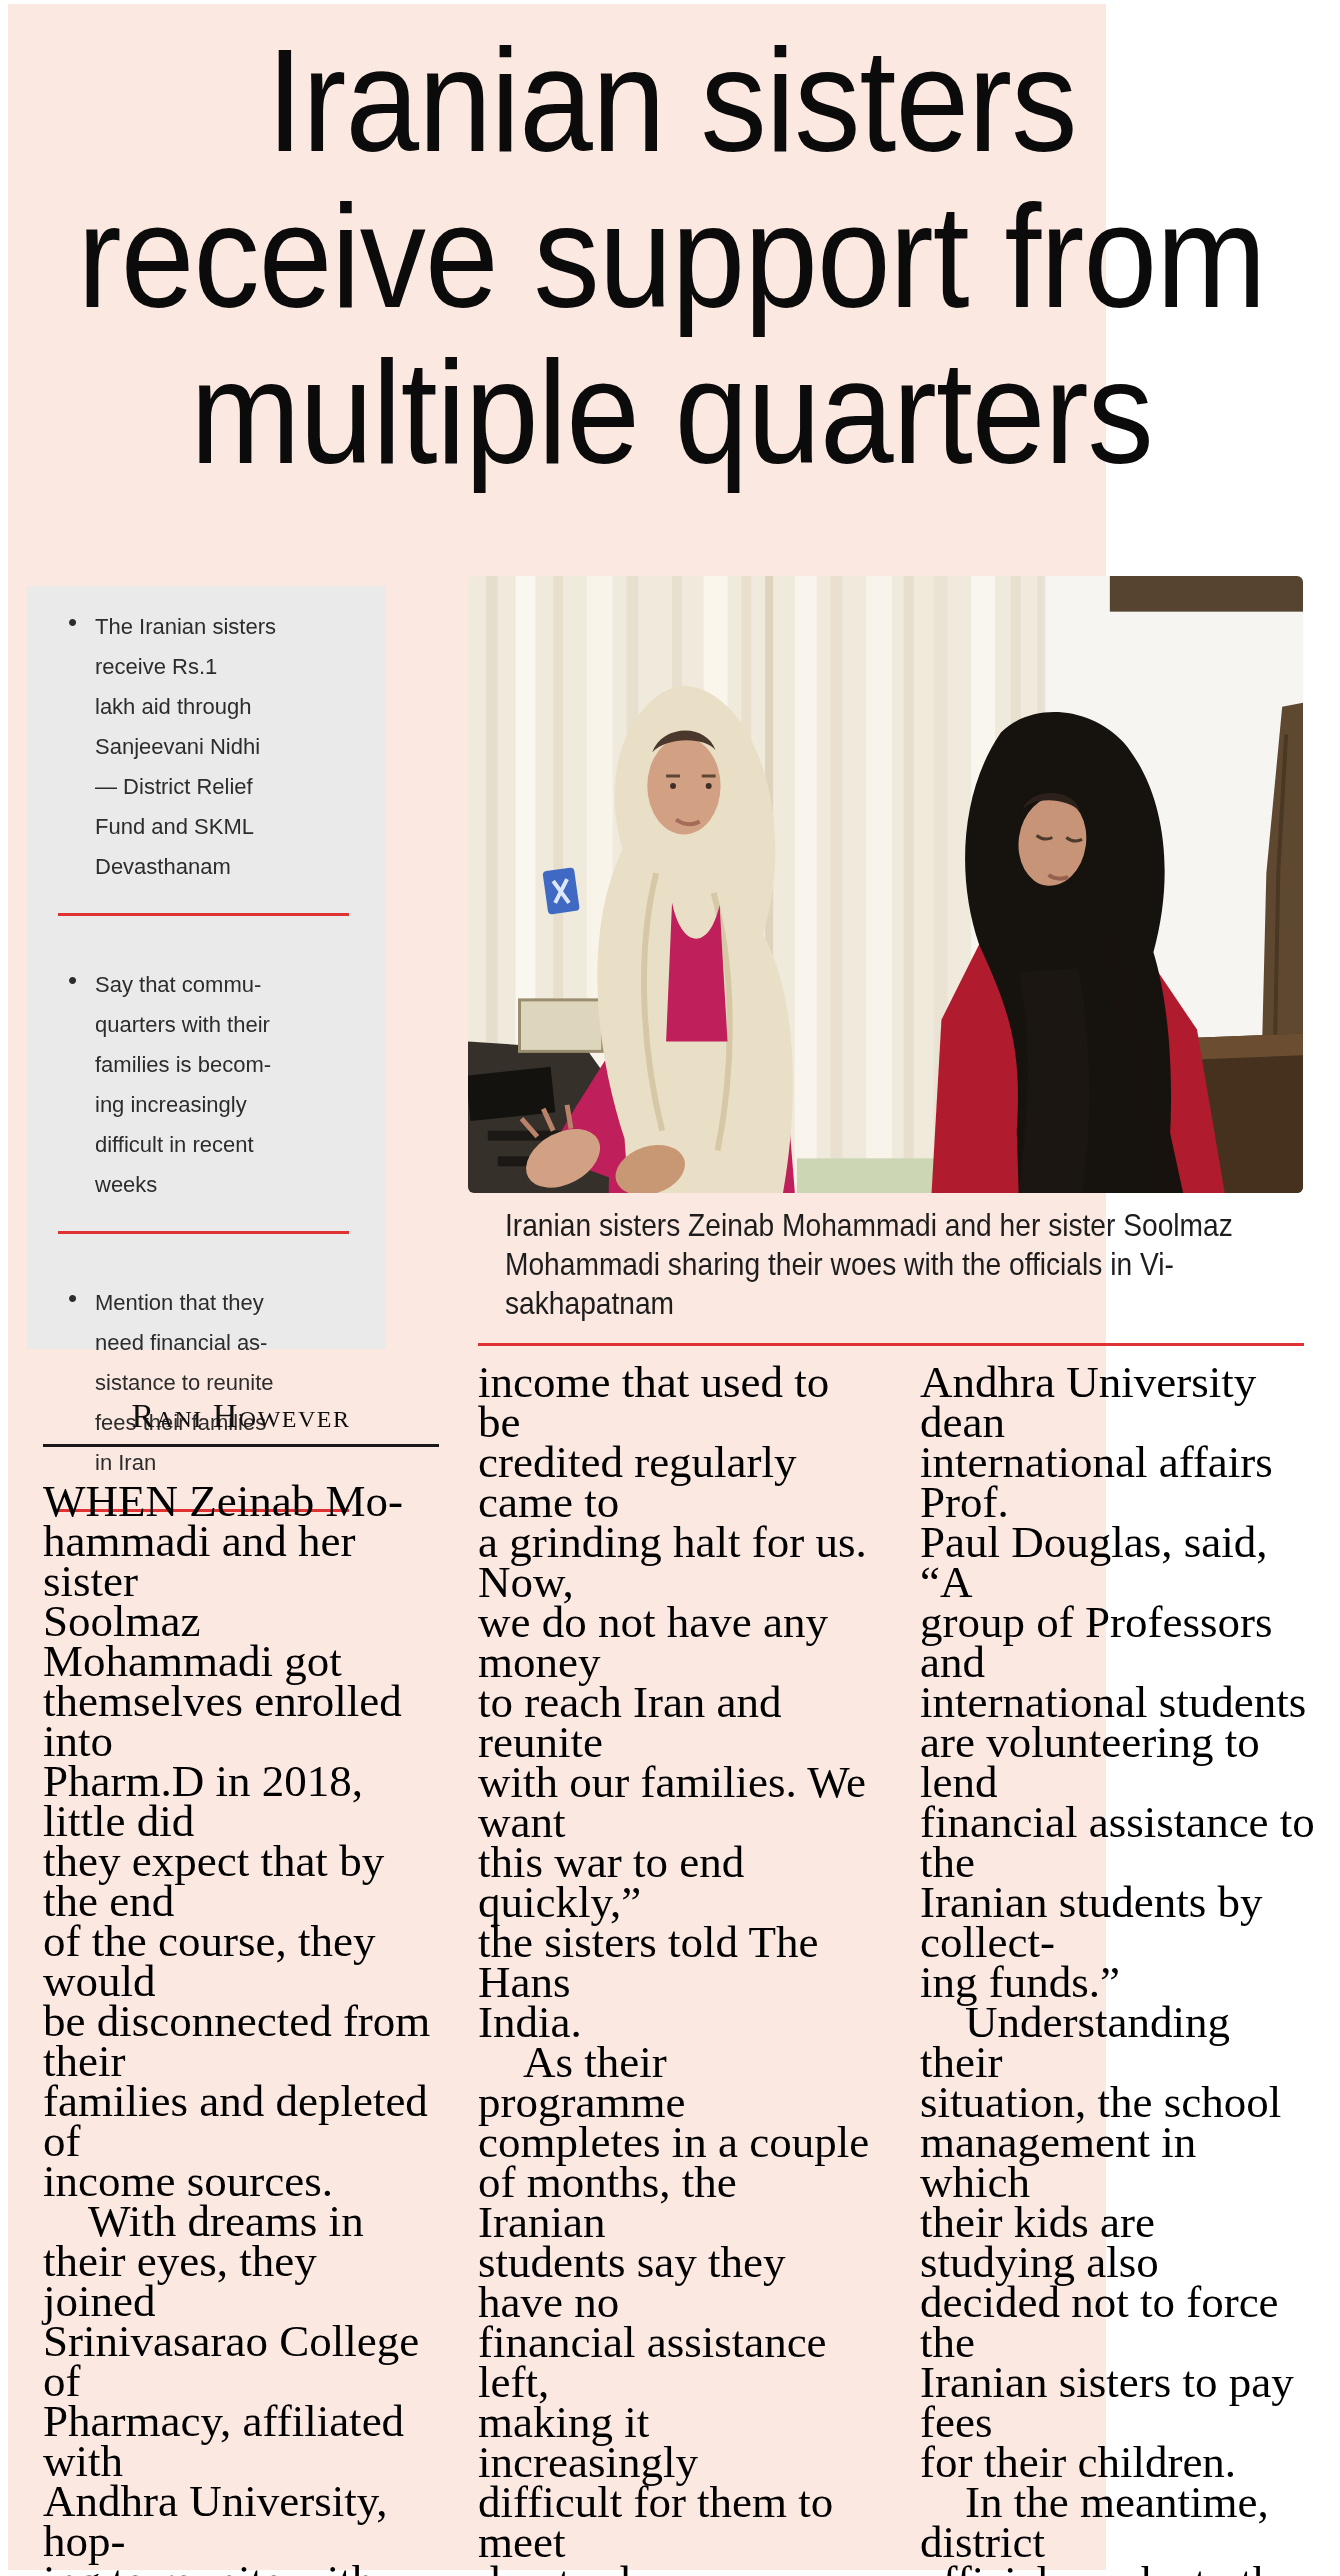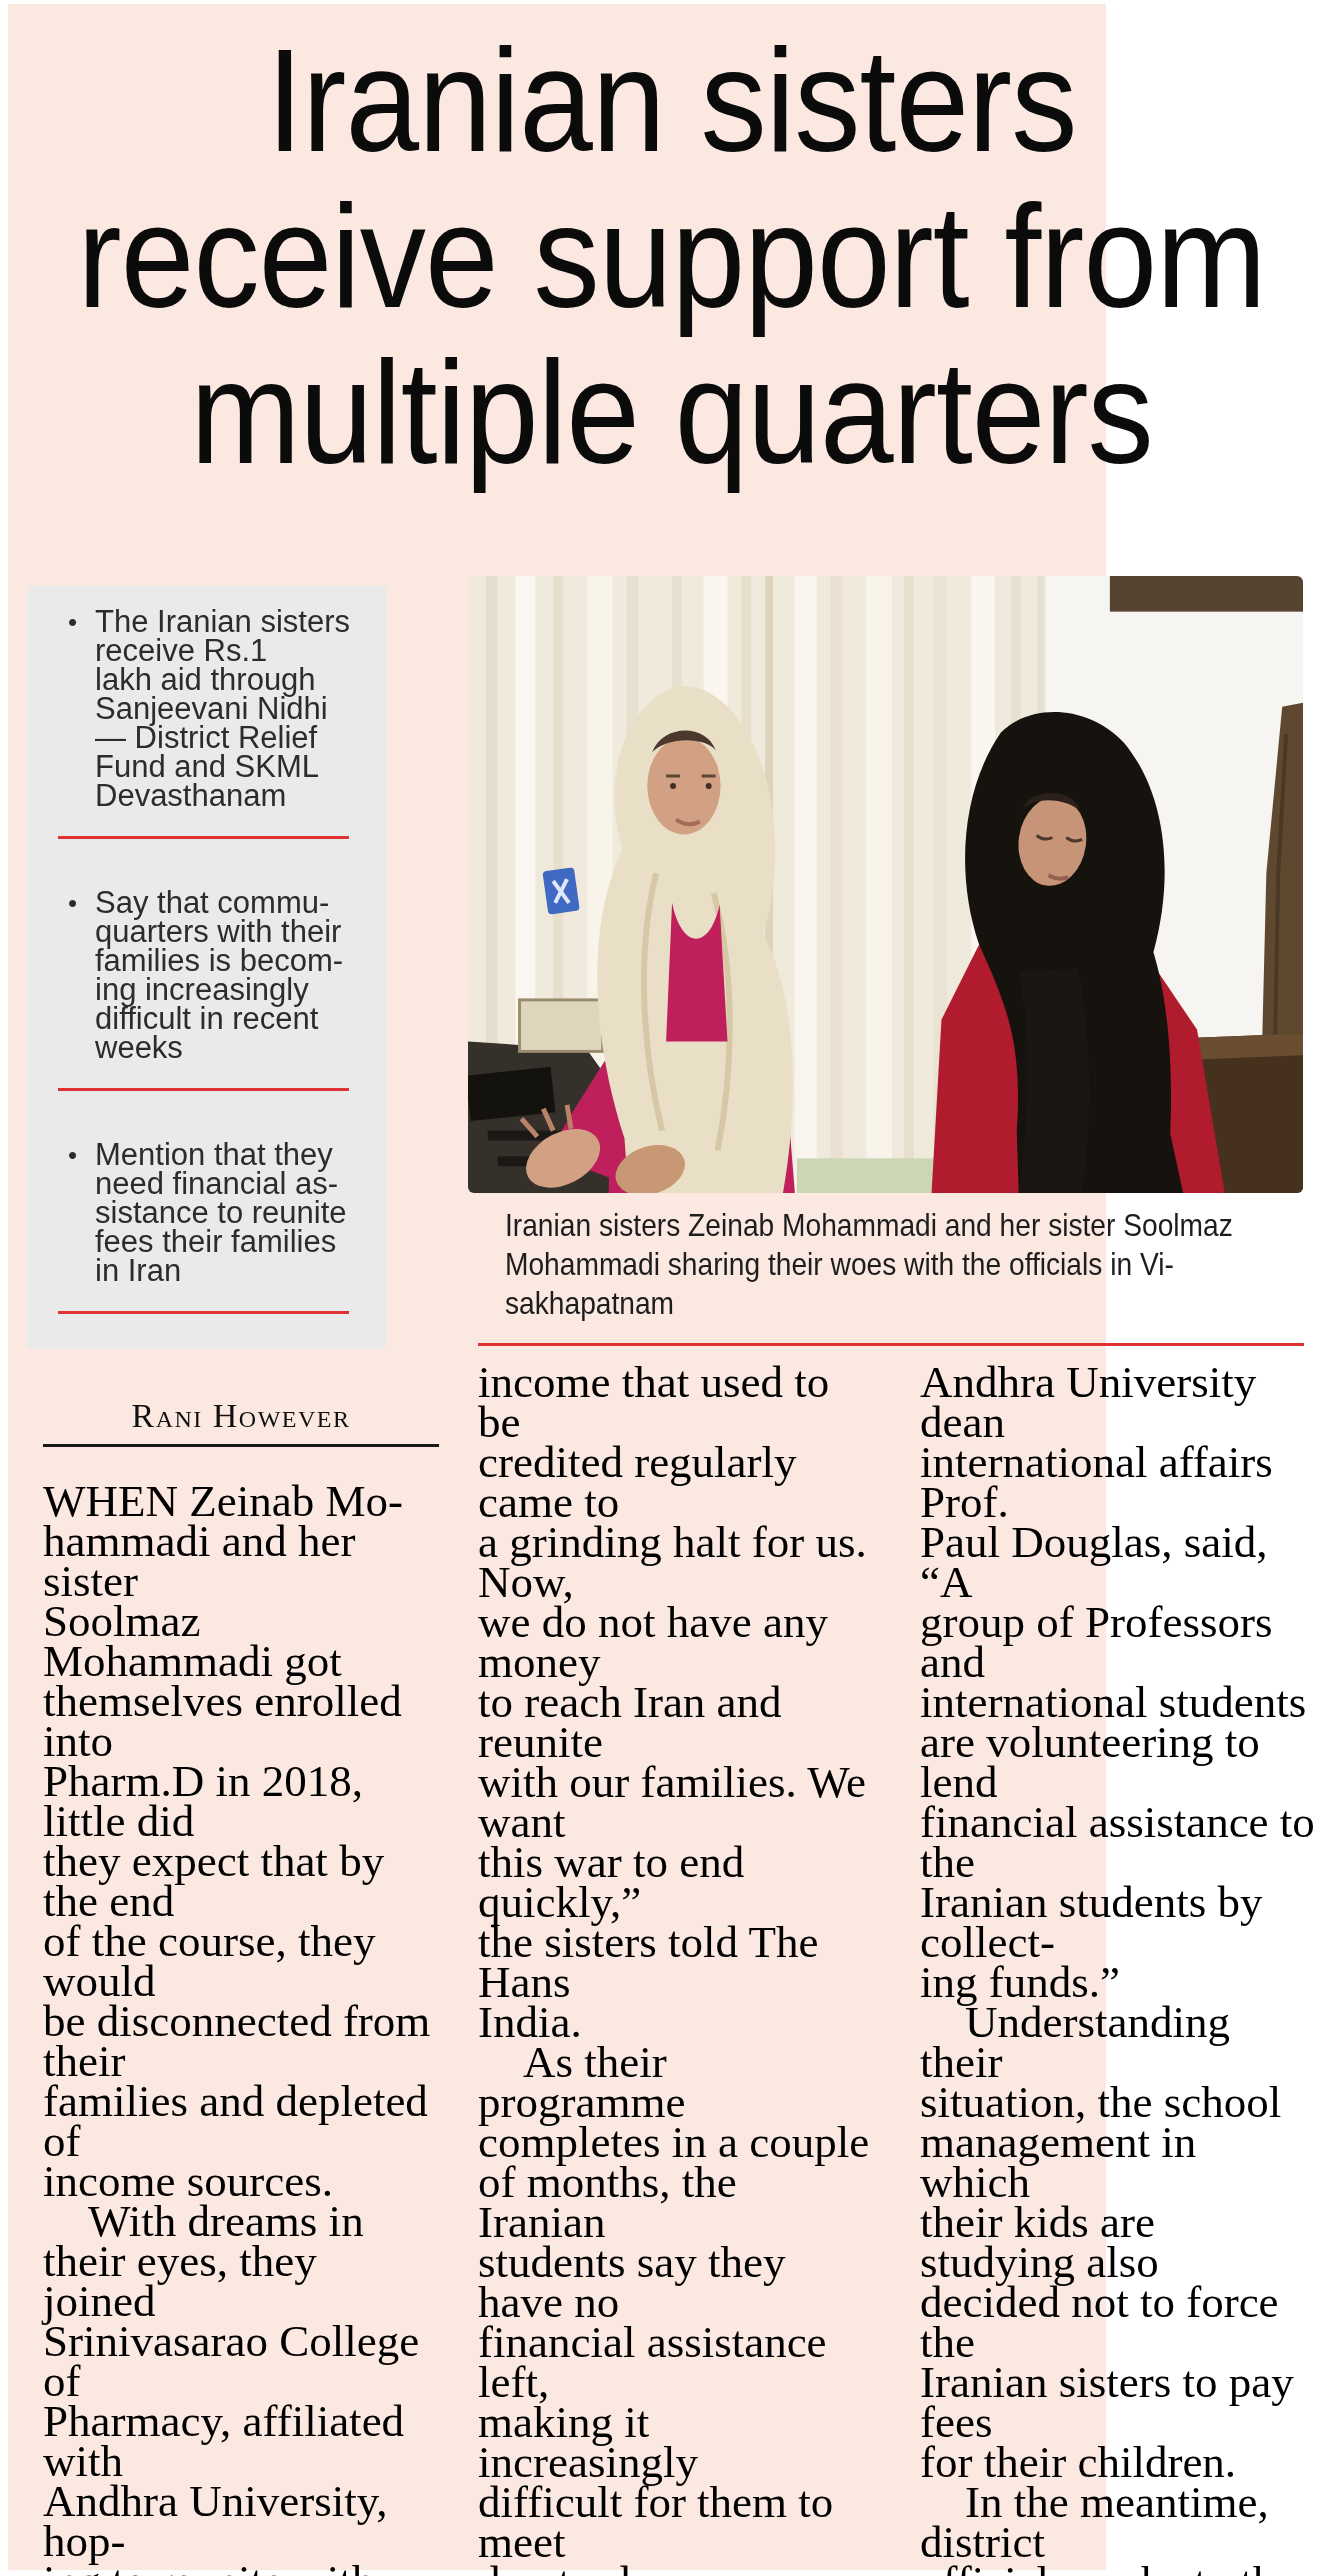--- a/index.html
+++ b/index.html
@@ -17,7 +17,7 @@
                  box-sizing:border-box;padding-top:21px;}
   .hl-item{display:flex;margin:0 10px 0 41px;color:#2c2c2c;}
   .hl-bullet{width:27px;flex:none;font-size:26px;line-height:31px;}
-  .hl-text{font-size:31px;line-height:29px;white-space:pre-line;}
+  .hl-text{font-size:22px;line-height:40px;white-space:pre-line;}
   .hl-rule{width:291px;height:3px;background:#e03232;margin:26px 0 49px 31px;}
 
   

